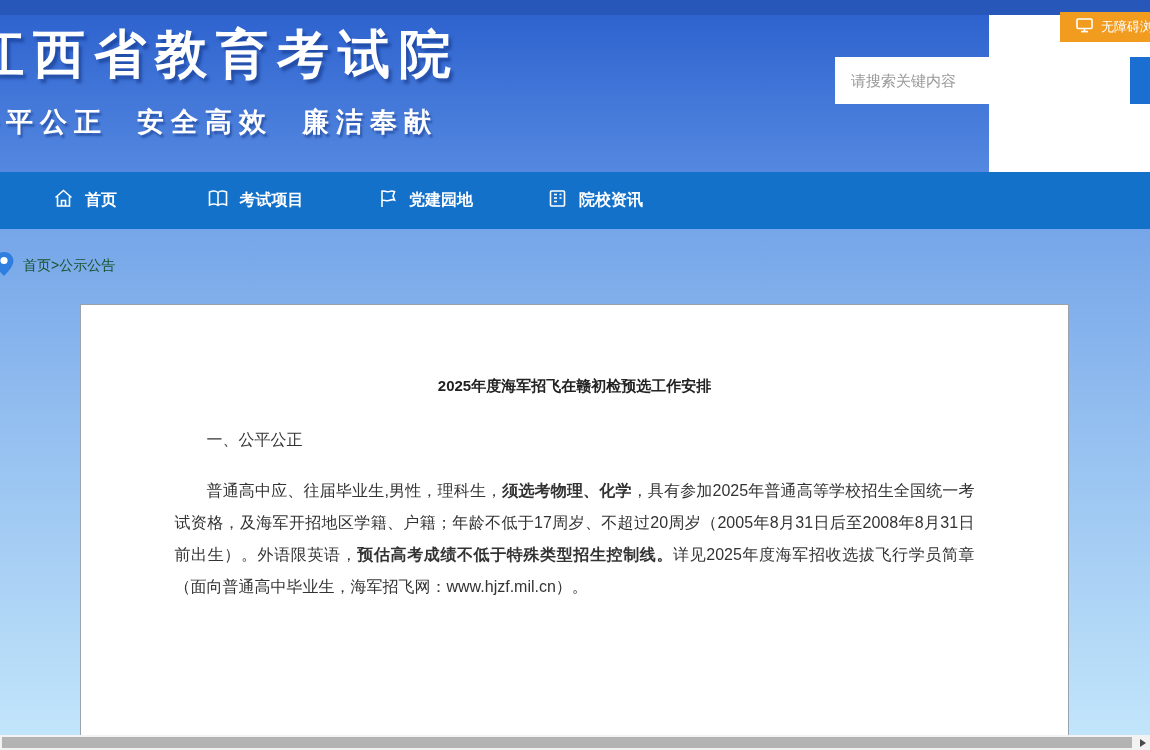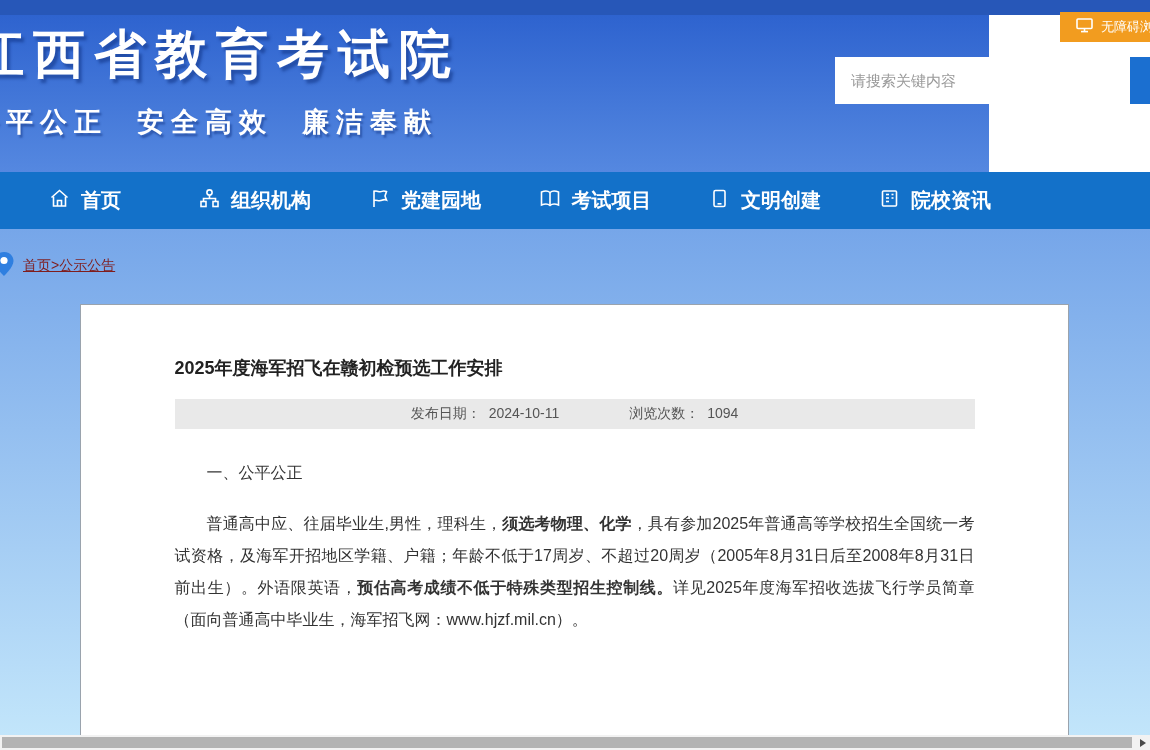--- a/index.html
+++ b/index.html
@@ -70,7 +70,7 @@
   .nav-item {
     width: 170px; height: 57px;
     display: flex; align-items: center; justify-content: center; gap: 11px;
-    color: #ffffff; font-size: 20px; font-weight: bold;
+    color: #ffffff; font-size: 16px; font-weight: bold;
     cursor: pointer; white-space: nowrap;
   }
   .nav-item svg { flex: 0 0 auto; }

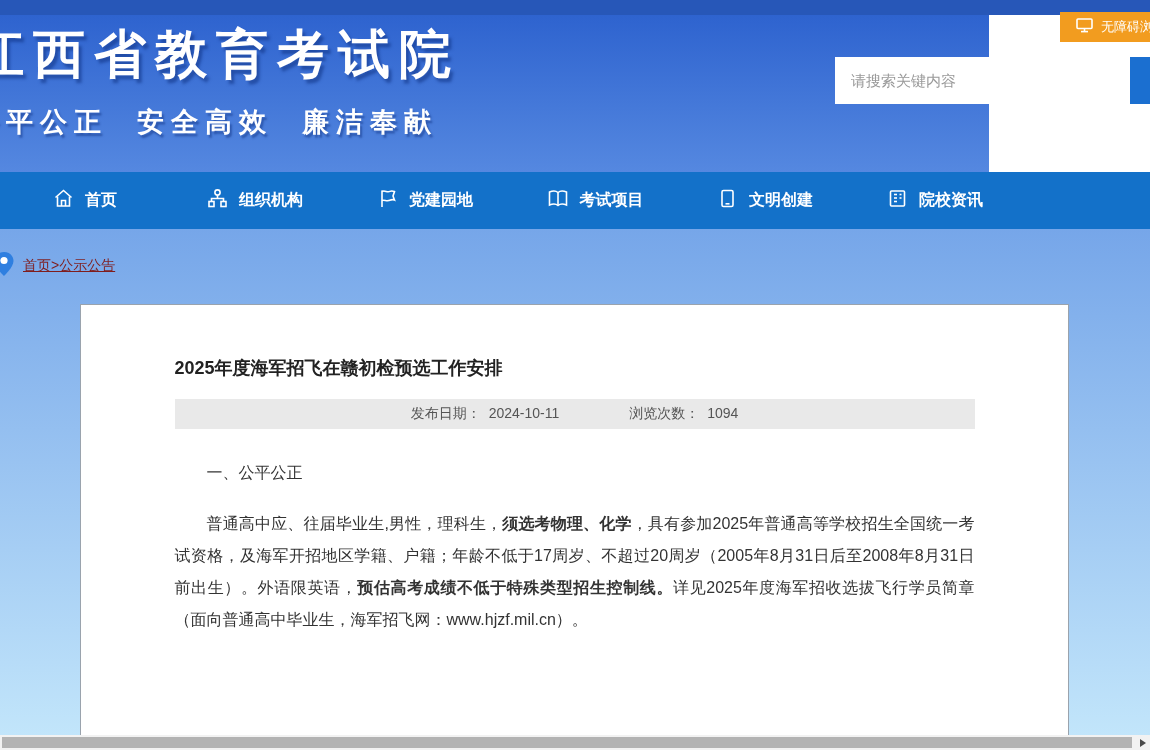--- a/index.html
+++ b/index.html
@@ -175,17 +175,6 @@
         <span>首页</span>
       </div>
 
-      <div class="nav-item">
-        <span>
-          <svg width="21" height="21" viewBox="0 0 21 21" fill="none" stroke="#ffffff" stroke-width="1.6">
-            <circle cx="10.5" cy="4.5" r="2.6"></circle>
-            <path d="M10.5 7.2 V10.5 M4.5 13.5 V10.5 H16.5 V13.5"></path>
-            <rect x="2" y="13.5" width="5" height="5"></rect>
-            <rect x="14" y="13.5" width="5" height="5"></rect>
-          </svg>
-        </span>
-        <span>组织机构</span>
-      </div>
 
       <div class="nav-item">
         <span>

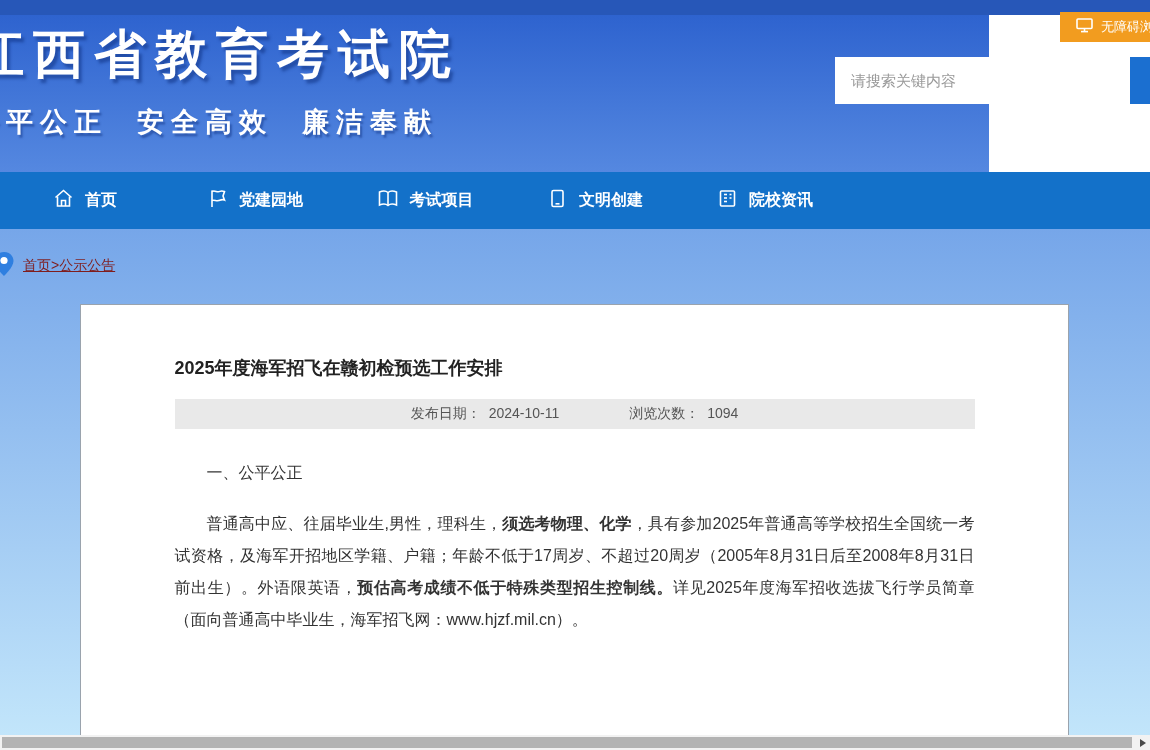--- a/index.html
+++ b/index.html
@@ -178,22 +178,22 @@
 
       <div class="nav-item">
         <span>
-          <svg width="21" height="21" viewBox="0 0 21 21" fill="none" stroke="#ffffff" stroke-width="1.6">
-            <path d="M5 2.5 V19"></path>
-            <path d="M5 3.5 C8 1.8 10 5 13 3.4 C15 2.4 16 3 17.5 3.6 L16 8 L17.5 12 C15 11 14 11.8 11.5 12.6 C9 13.4 7.5 11.5 5 12.6"></path>
-          </svg>
-        </span>
-        <span>党建园地</span>
-      </div>
-
-      <div class="nav-item">
-        <span>
           <svg width="22" height="21" viewBox="0 0 22 21" fill="none" stroke="#ffffff" stroke-width="1.6">
             <path d="M11 4.5 C9 2.8 5.5 2.8 2.5 4 V17 C5.5 15.8 9 15.8 11 17.5 C13 15.8 16.5 15.8 19.5 17 V4 C16.5 2.8 13 2.8 11 4.5 Z"></path>
             <path d="M11 4.5 V17.5"></path>
           </svg>
         </span>
         <span>考试项目</span>
+      </div>
+
+      <div class="nav-item">
+        <span>
+          <svg width="21" height="21" viewBox="0 0 21 21" fill="none" stroke="#ffffff" stroke-width="1.6">
+            <path d="M5 2.5 V19"></path>
+            <path d="M5 3.5 C8 1.8 10 5 13 3.4 C15 2.4 16 3 17.5 3.6 L16 8 L17.5 12 C15 11 14 11.8 11.5 12.6 C9 13.4 7.5 11.5 5 12.6"></path>
+          </svg>
+        </span>
+        <span>党建园地</span>
       </div>
 
 

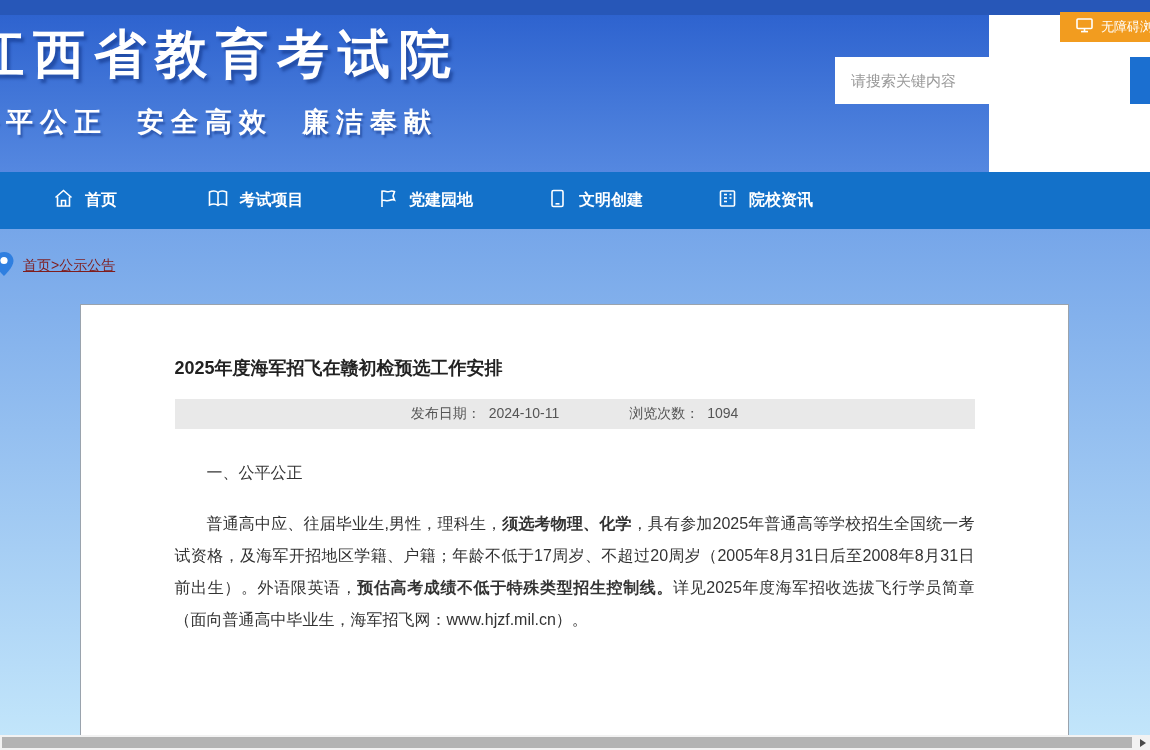--- a/index.html
+++ b/index.html
@@ -197,15 +197,6 @@
       </div>
 
 
-      <div class="nav-item">
-        <span>
-          <svg width="21" height="21" viewBox="0 0 21 21" fill="none" stroke="#ffffff" stroke-width="1.6">
-            <rect x="5" y="2.5" width="11" height="16" rx="1.5"></rect>
-            <line x1="8.5" y1="15.8" x2="12.5" y2="15.8"></line>
-          </svg>
-        </span>
-        <span>文明创建</span>
-      </div>
 
       <div class="nav-item">
         <span>

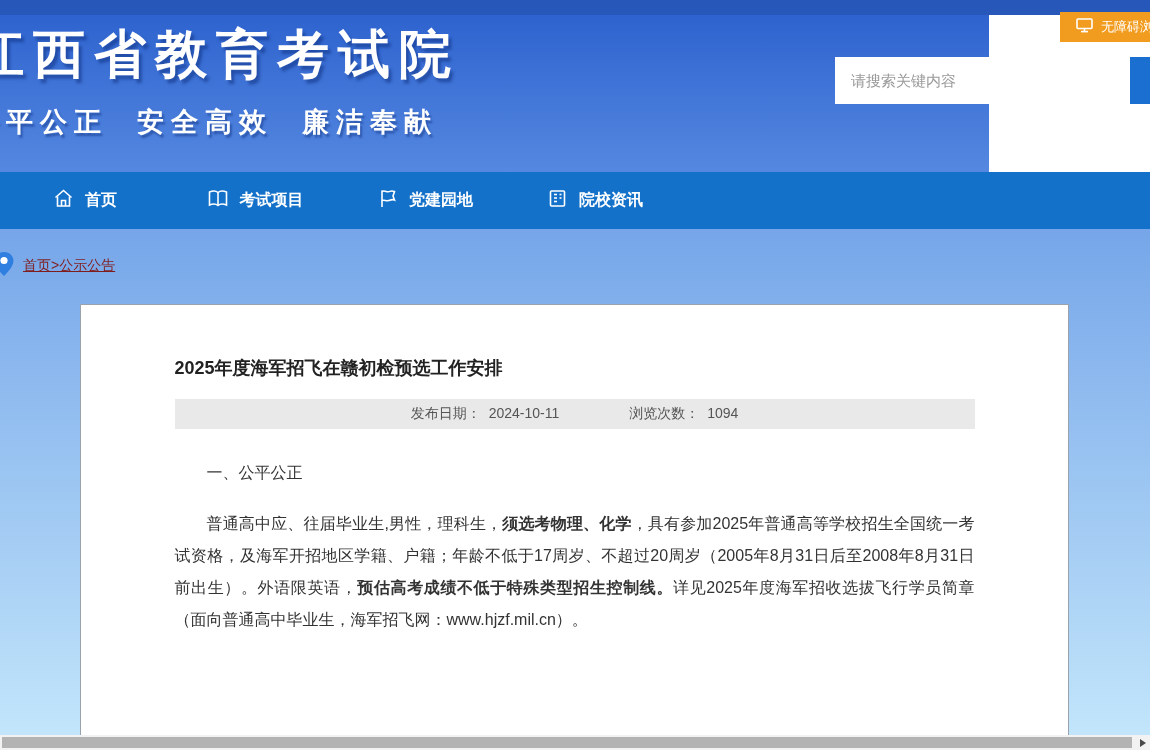--- a/index.html
+++ b/index.html
@@ -86,7 +86,7 @@
     position: absolute; left: -7px; top: 253px; height: 26px;
     display: flex; align-items: center; gap: 8px;
   }
-  .breadcrumb-text { font-size: 14px; color: #7f1d1d; cursor: pointer; text-decoration: underline; }
+  .breadcrumb-text { font-size: 14px; color: #14532d; cursor: pointer; }
 
   
   .article-card {

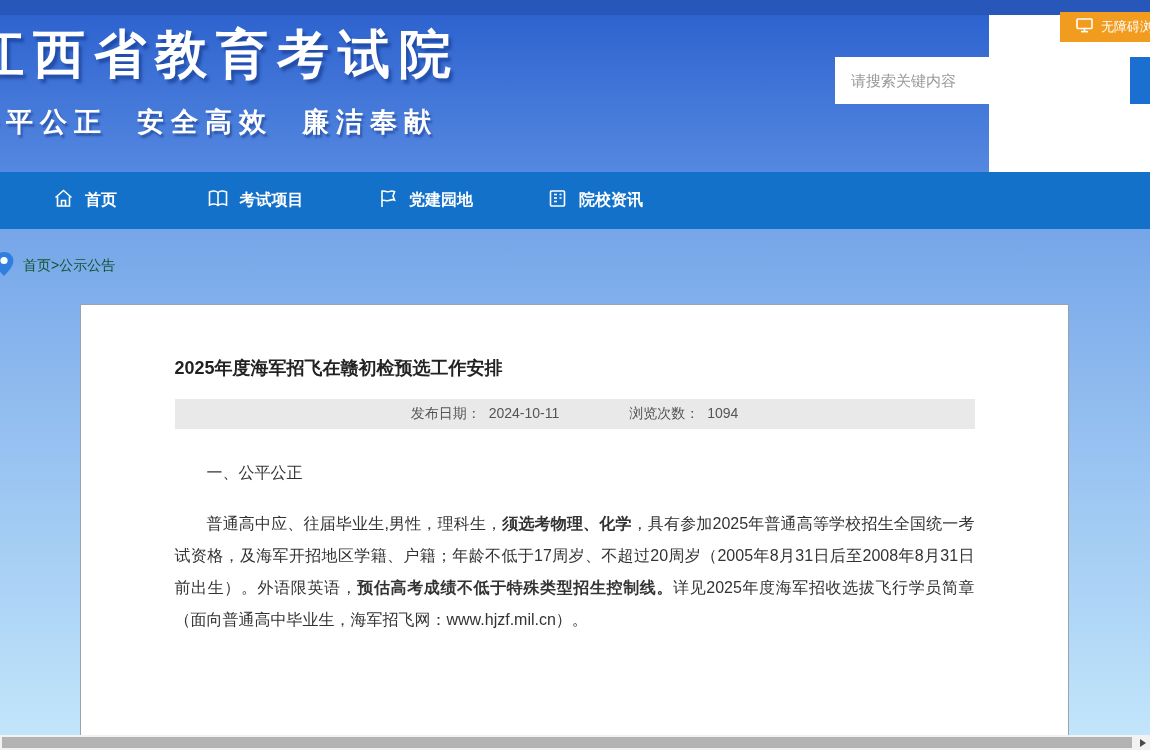--- a/index.html
+++ b/index.html
@@ -96,8 +96,8 @@
   }
   .article-inner { width: 800px; margin: 0 auto; }
   .article-title {
-    margin-top: 51px;
-    text-align: left; font-size: 18px; font-weight: bold; color: #222;
+    margin-top: 72px;
+    text-align: center; font-size: 15px; font-weight: bold; color: #222;
   }
   .meta-bar {
     margin-top: 19px; height: 30px; background: #e9e9e9;

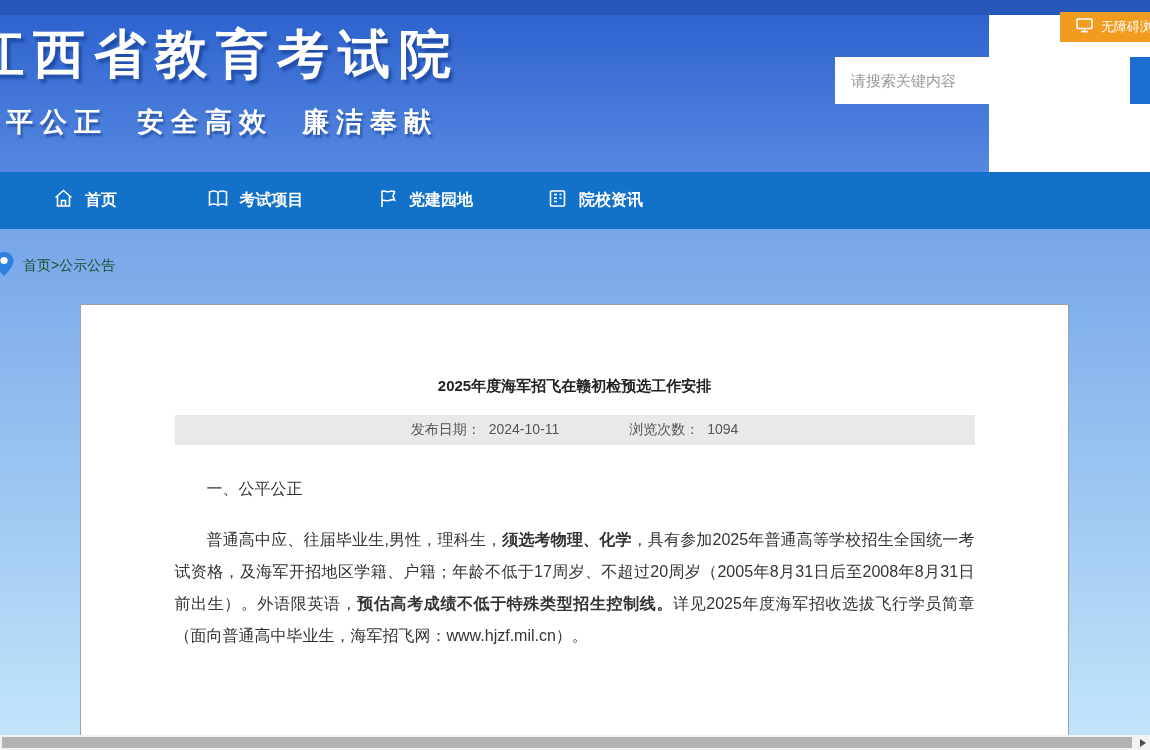--- a/index.html
+++ b/index.html
@@ -231,16 +231,6 @@
     <div class="article-inner">
       <h1 class="article-title">2025年度海军招飞在赣初检预选工作安排</h1>
 
-      <div class="meta-bar">
-        <span class="meta-pair">
-          <span>发布日期：</span>
-          <span>2024-10-11</span>
-        </span>
-        <span class="meta-pair">
-          <span>浏览次数：</span>
-          <span>1094</span>
-        </span>
-      </div>
 
       <div class="article-body">
           <p class="blk heading"><span>一、公平公正</span></p>

